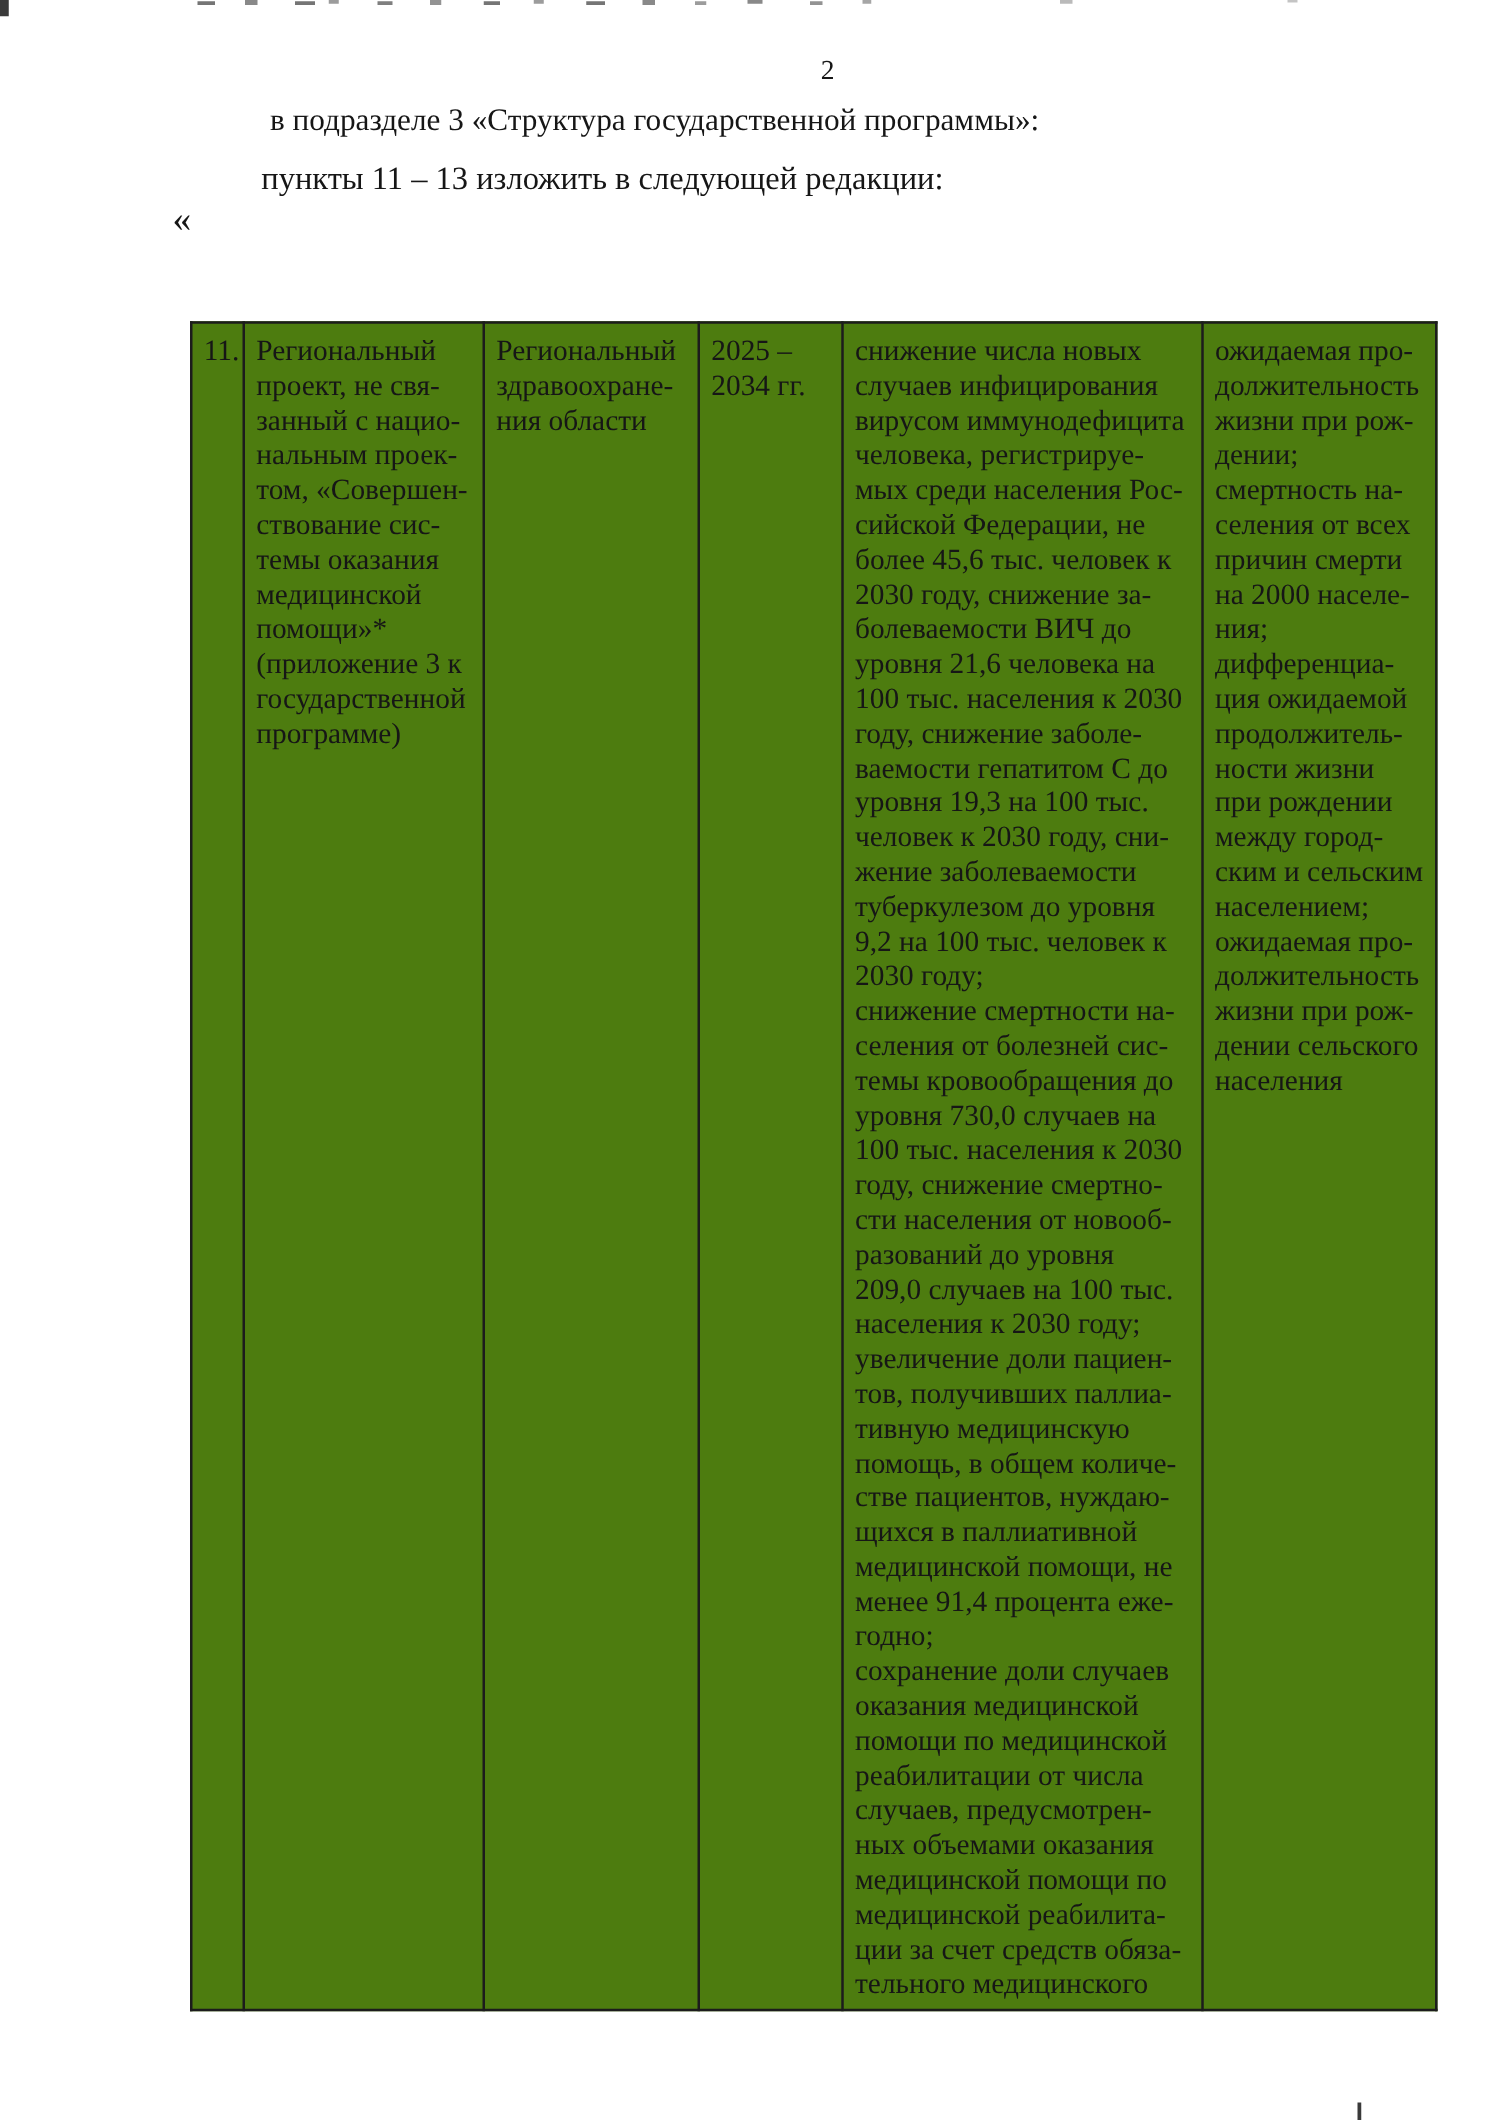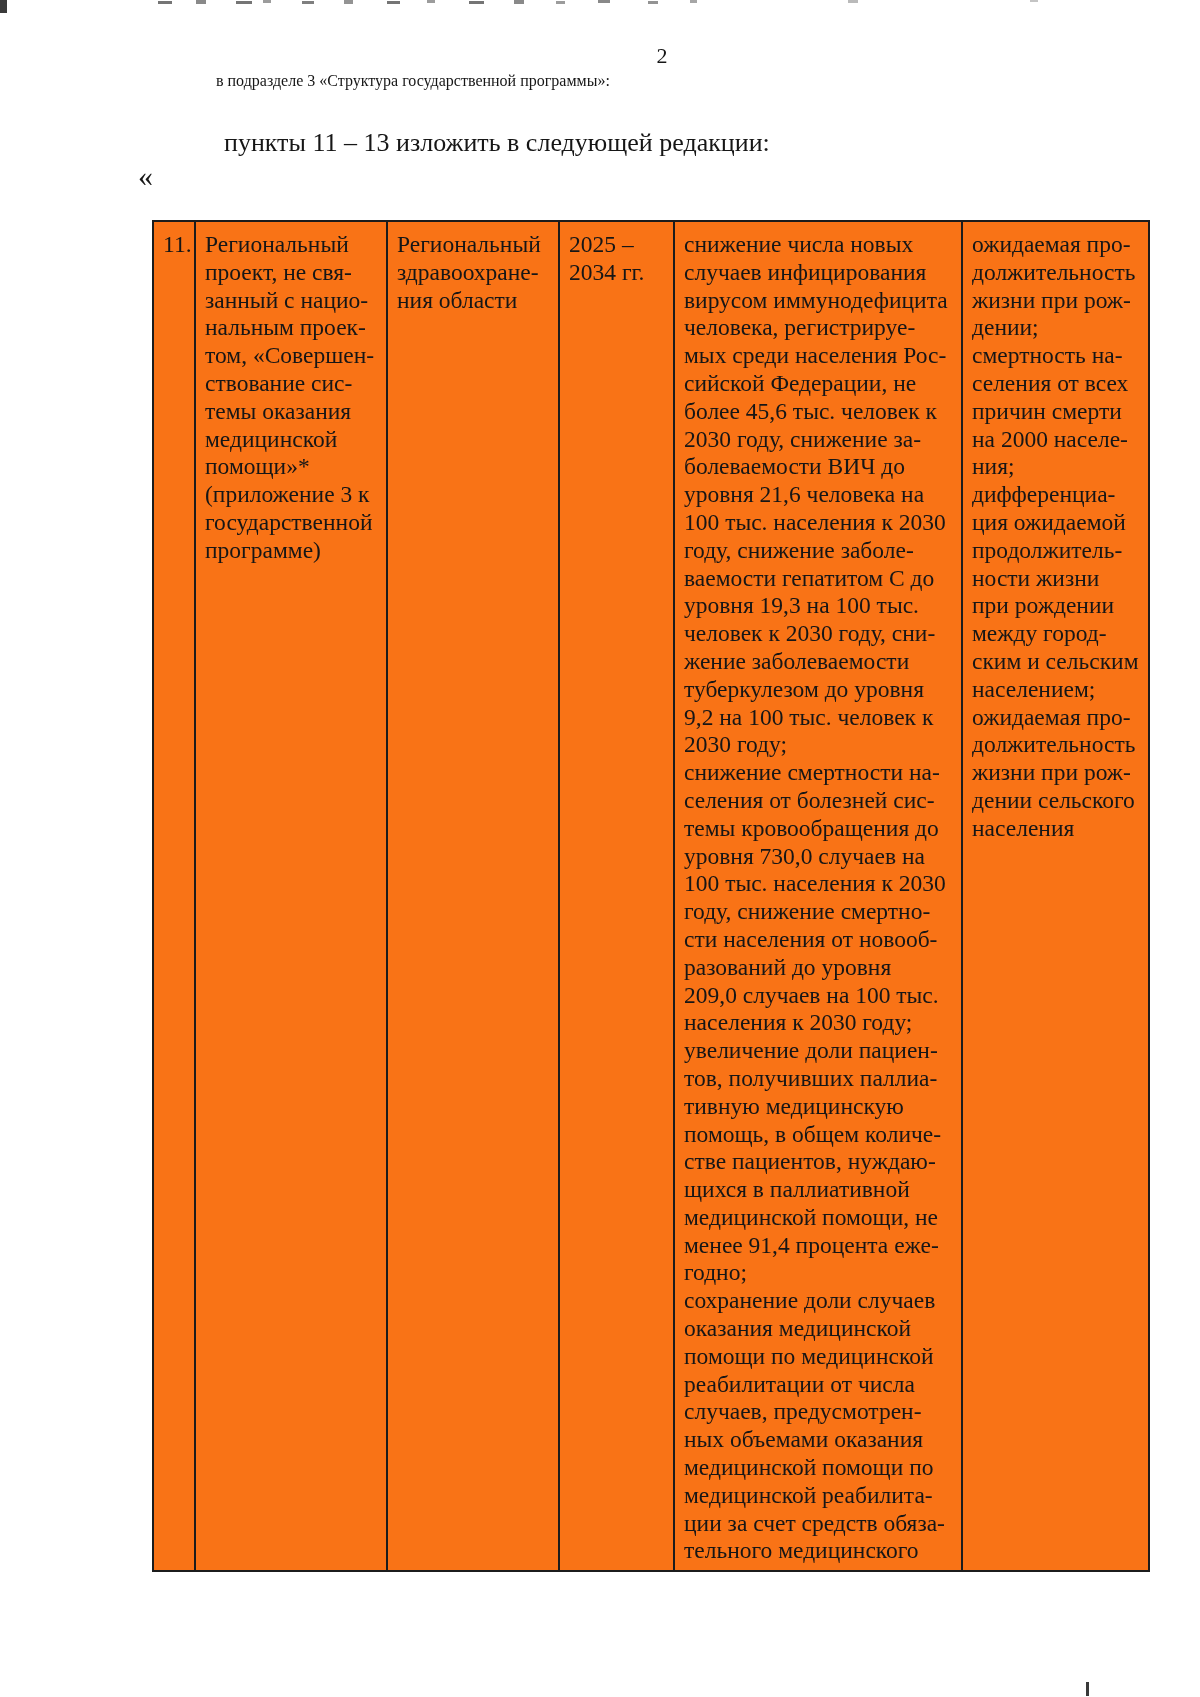--- a/index.html
+++ b/index.html
@@ -16,7 +16,7 @@
     position:absolute;top:44px;left:152px;width:1020px;
     text-align:center;font-size:22px;line-height:24px;
   }
-  .intro-line-1{position:absolute;top:66px;left:216px;font-size:16px;line-height:30px;white-space:pre;}
+  .intro-line-1{position:absolute;top:82px;left:216px;font-size:25px;line-height:30px;white-space:pre;}
   .intro-line-2{position:absolute;top:128px;left:224px;font-size:26px;line-height:30px;white-space:pre;}
   .open-quote{position:absolute;top:160px;left:138px;font-size:30px;line-height:32px;}
   

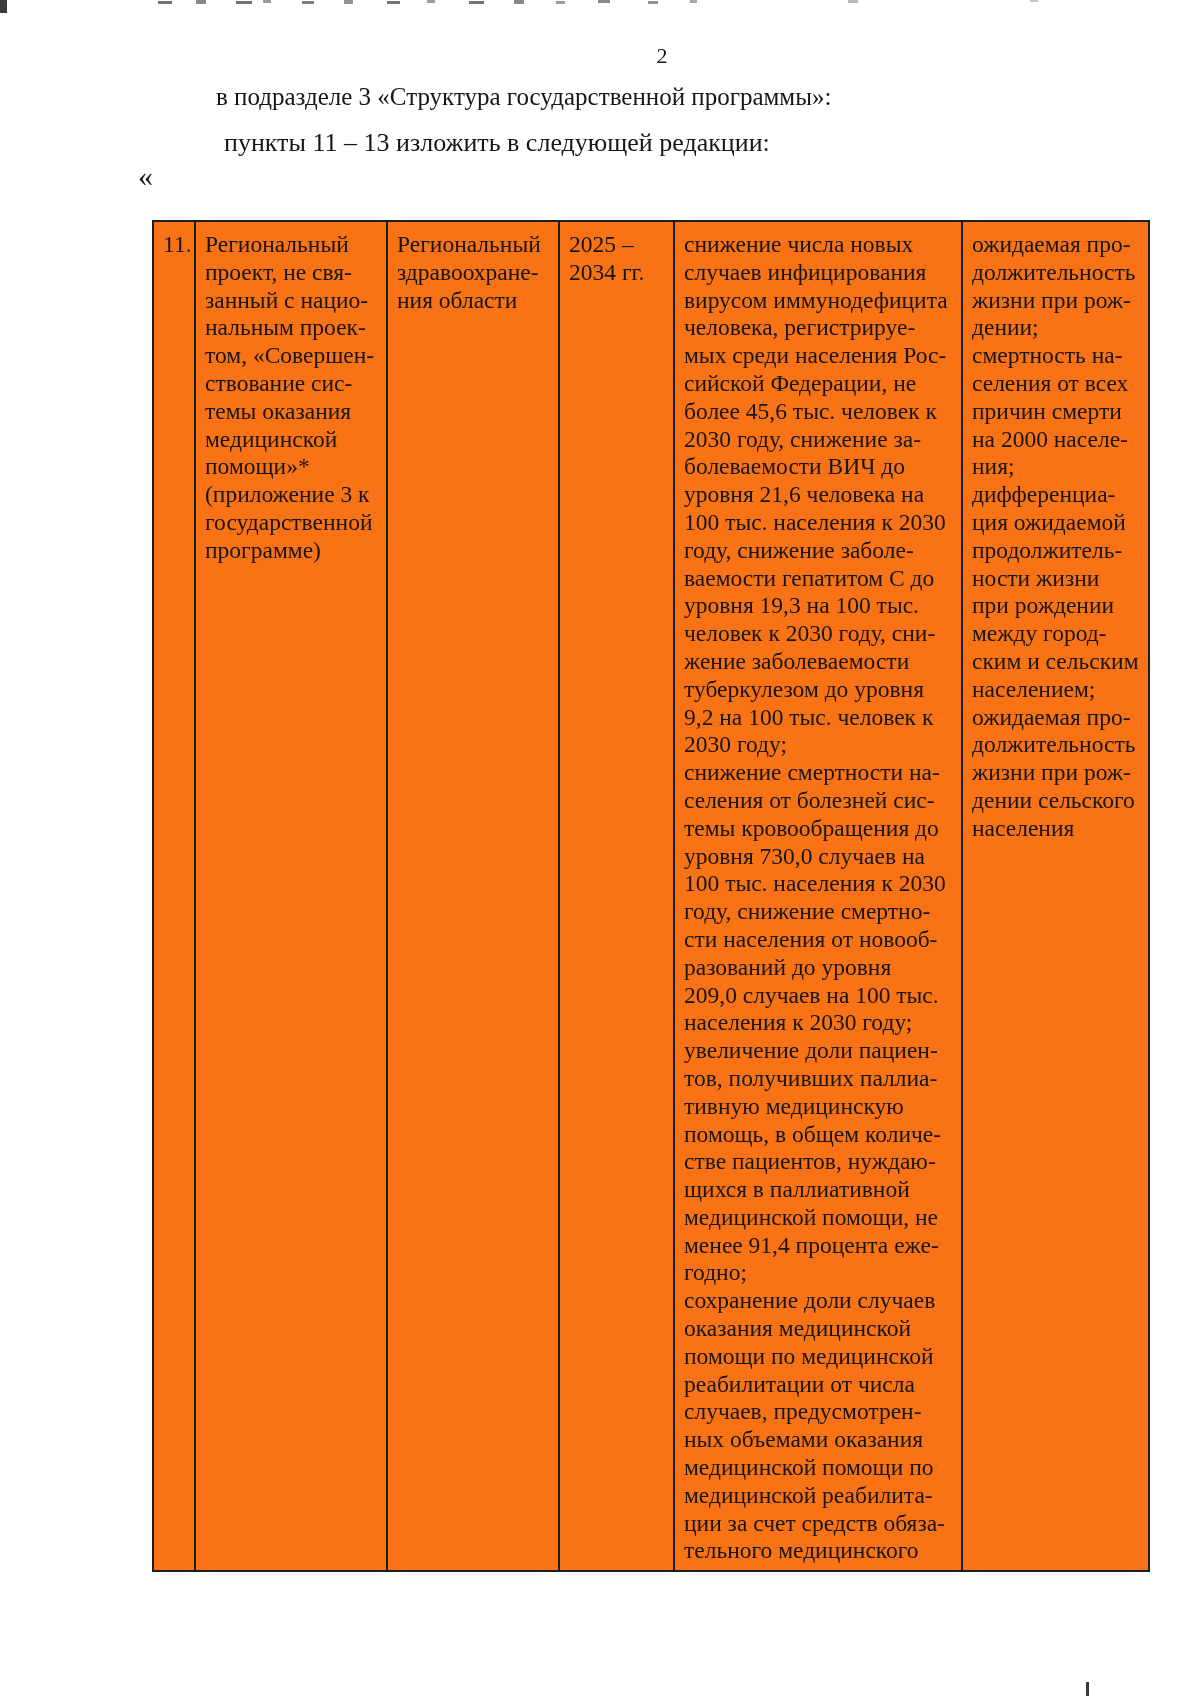--- a/index.html
+++ b/index.html
@@ -17,7 +17,7 @@
     text-align:center;font-size:22px;line-height:24px;
   }
   .intro-line-1{position:absolute;top:82px;left:216px;font-size:25px;line-height:30px;white-space:pre;}
-  .intro-line-2{position:absolute;top:128px;left:224px;font-size:26px;line-height:30px;white-space:pre;}
+  .intro-line-2{position:absolute;top:128px;left:209px;font-size:26px;line-height:30px;white-space:pre;}
   .open-quote{position:absolute;top:160px;left:138px;font-size:30px;line-height:32px;}
   
   .doc-table-wrap{position:absolute;left:152px;top:220px;}

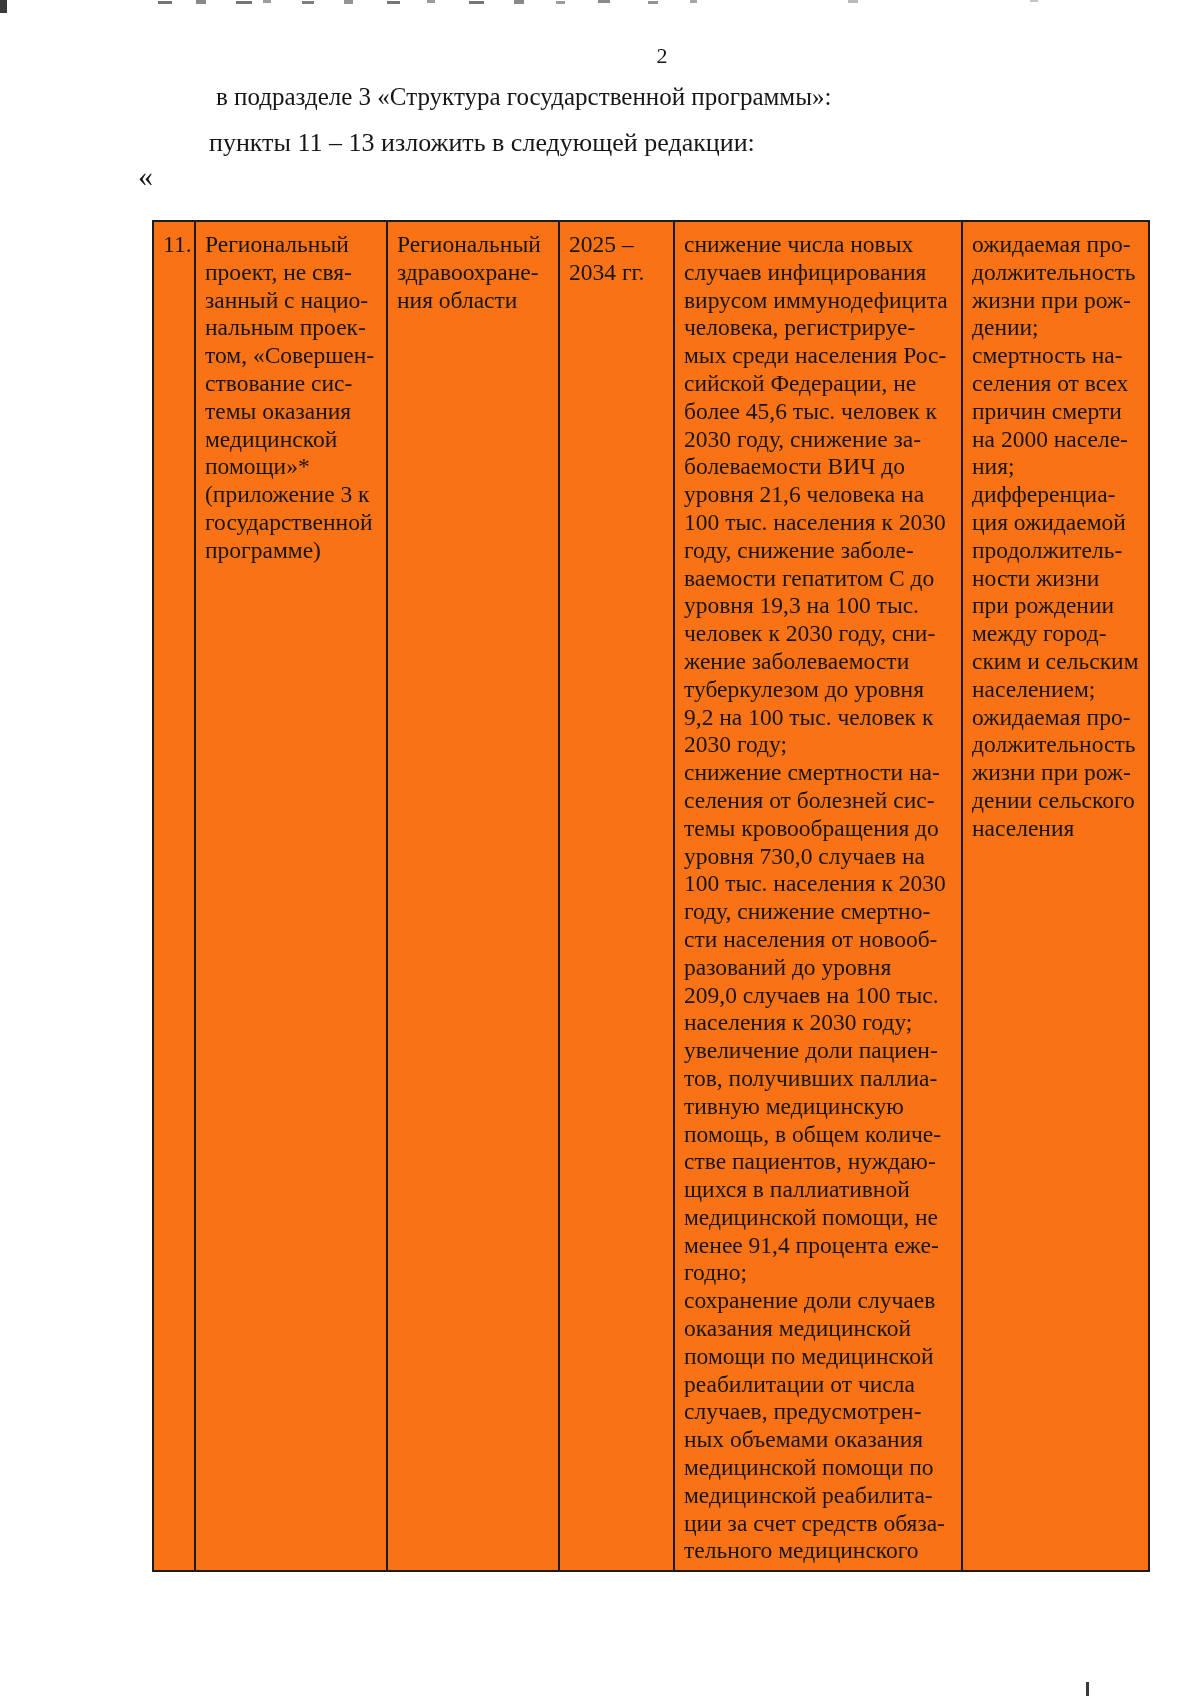--- a/index.html
+++ b/index.html
@@ -24,7 +24,8 @@
   table.doc-table{
     border-collapse:collapse;table-layout:fixed;
     width:996px;height:1352px;
-    background:#f97316;
+    background:#4d7c0f;
+    margin-top:37px;
   }
   table.doc-table td{
     border:2px solid #1c1c1c;

